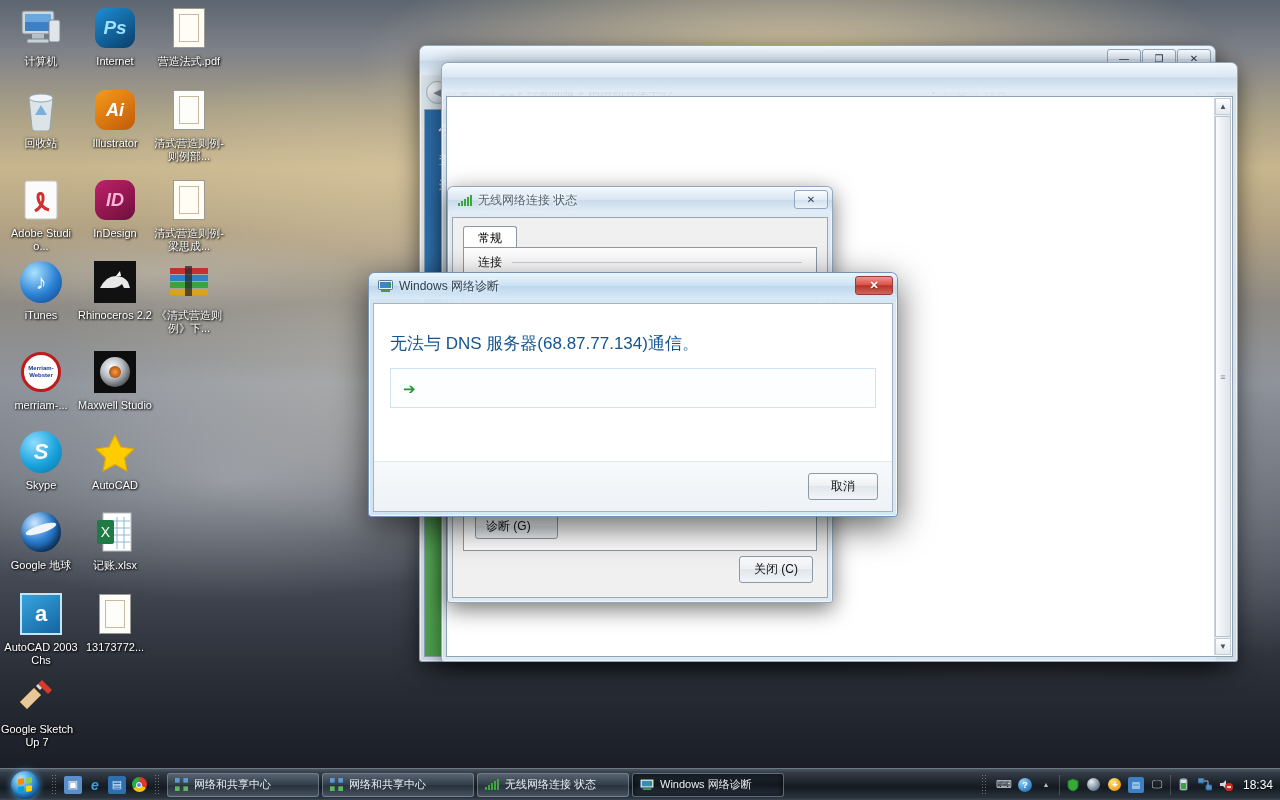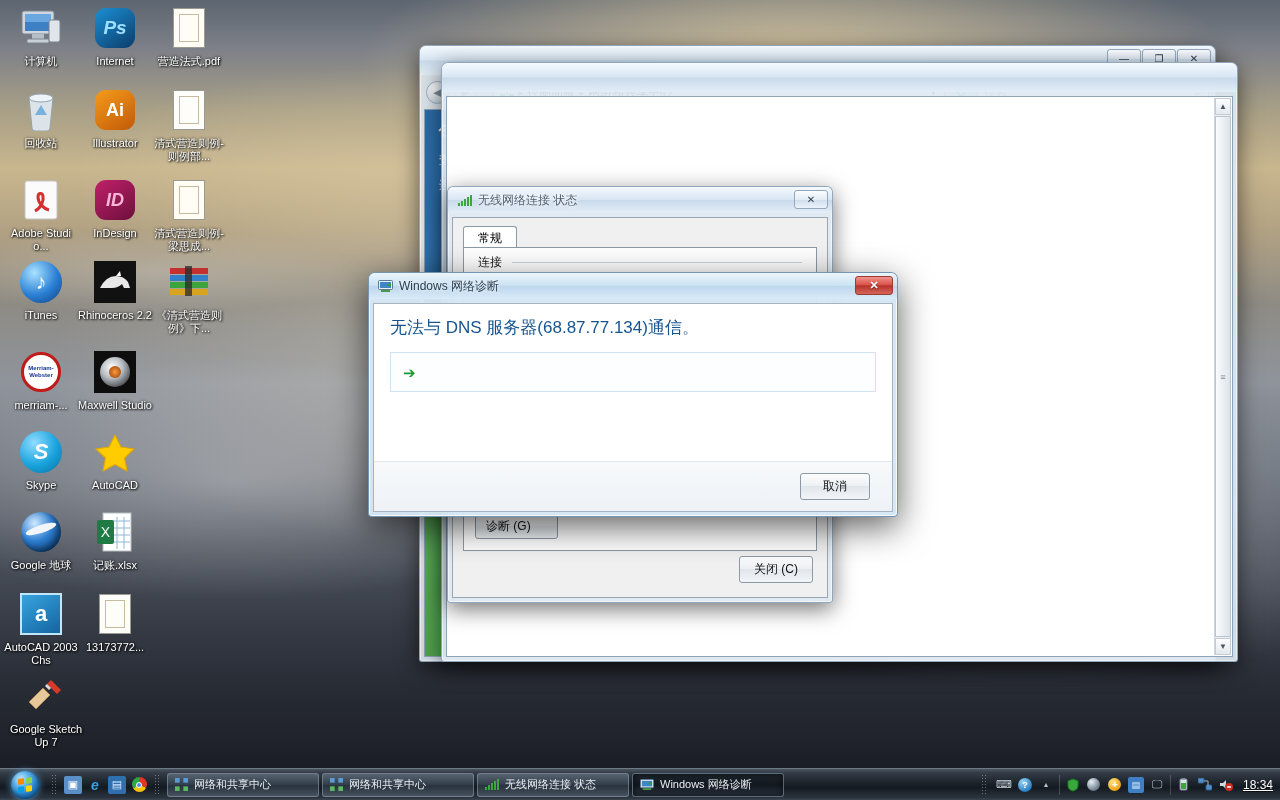--- a/index.html
+++ b/index.html
@@ -378,7 +378,7 @@
 
     <div class="dicon" style="left:78px;top:86px">
       <div class="glyph">
-        <div class="sq" style="background:linear-gradient(145deg,#f59b1b,#c25a08);color:#fff;">Ai</div>
+        <div class="sq" style="background:linear-gradient(145deg,#f59b1b,#c25a08);color:#fff;font-style:italic">Ai</div>
       </div>
       <div class="dlabel">Illustrator</div>
     </div>

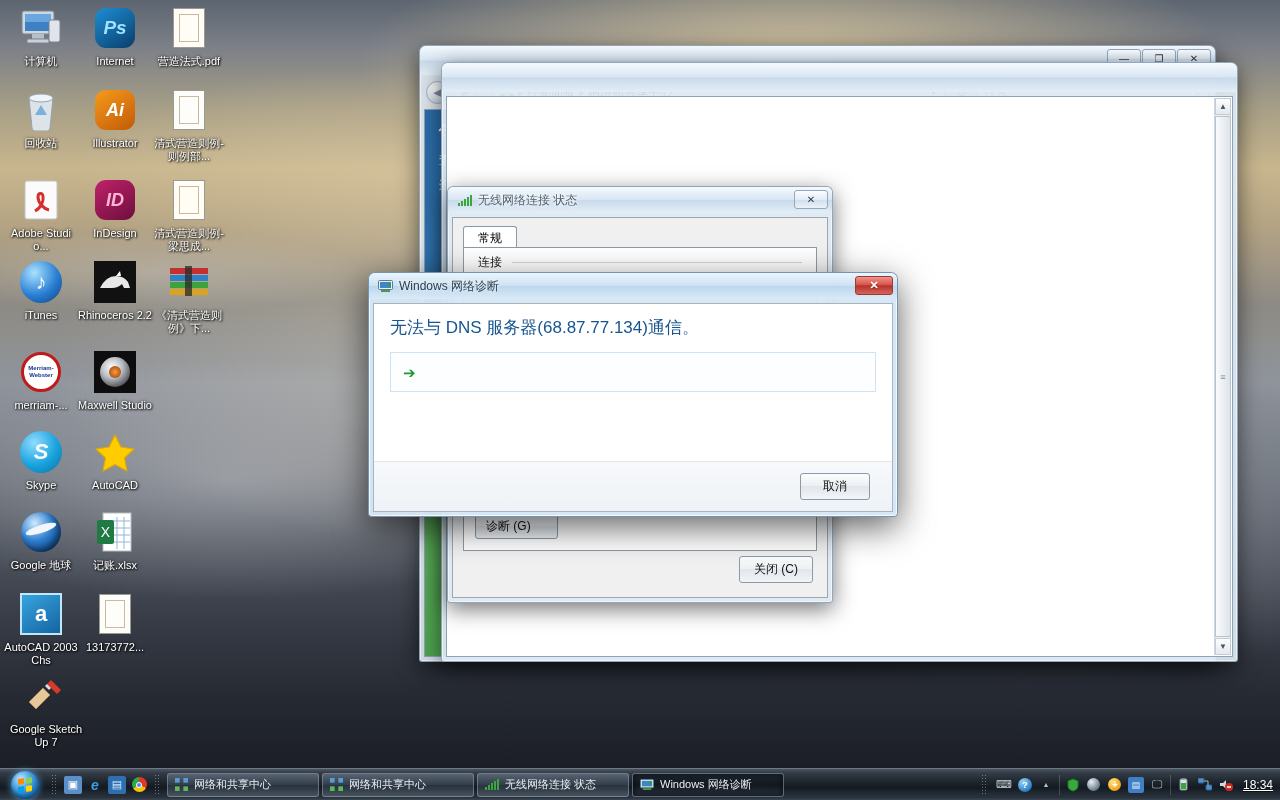--- a/index.html
+++ b/index.html
@@ -269,7 +269,7 @@
     position:absolute; left:4px; top:30px; right:4px; bottom:4px;
     background:#fff; border:1px solid #a6b4c1; display:flex; flex-direction:column;
   }
-  .d-head{ font-size:17px; color:#16558f; padding:12px 16px 0; }
+  .d-head{ font-size:17px; color:#16558f; padding:28px 16px 0; }
   .d-sub{ font-size:12px; color:#111; padding:11px 16px 0; }
   .d-box{
     margin:13px 16px 0; border:1px solid #cfe4f2; background:#fdfeff;

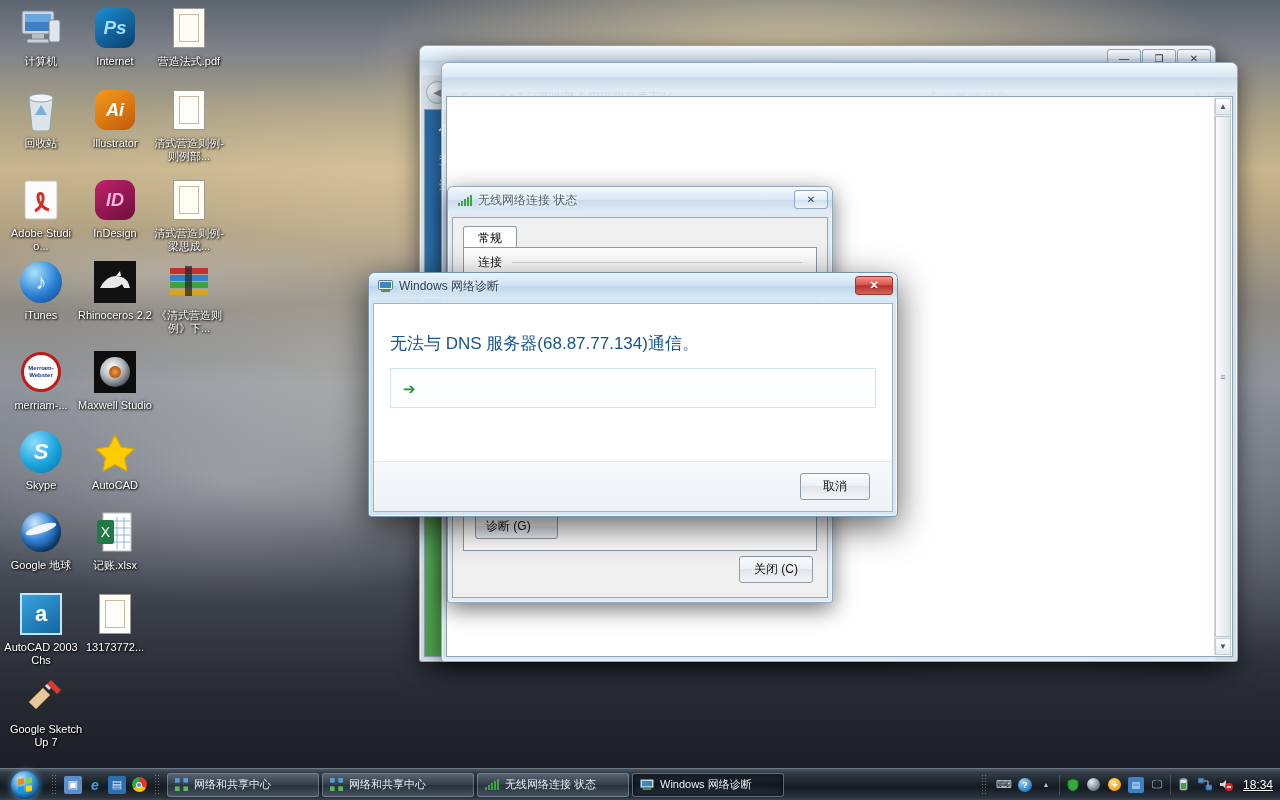--- a/index.html
+++ b/index.html
@@ -281,7 +281,7 @@
   .d-foot{
     margin-top:auto; height:50px; border-top:1px solid #e3e8ed;
     background:linear-gradient(180deg,#f7f9fb,#eef2f6);
-    display:flex; align-items:center; justify-content:flex-end; padding-right:22px;
+    display:flex; align-items:center; justify-content:flex-end; padding-right:14px;
   }
   .d-foot .btn{ min-width:70px; justify-content:center; padding:4px 16px; }
 

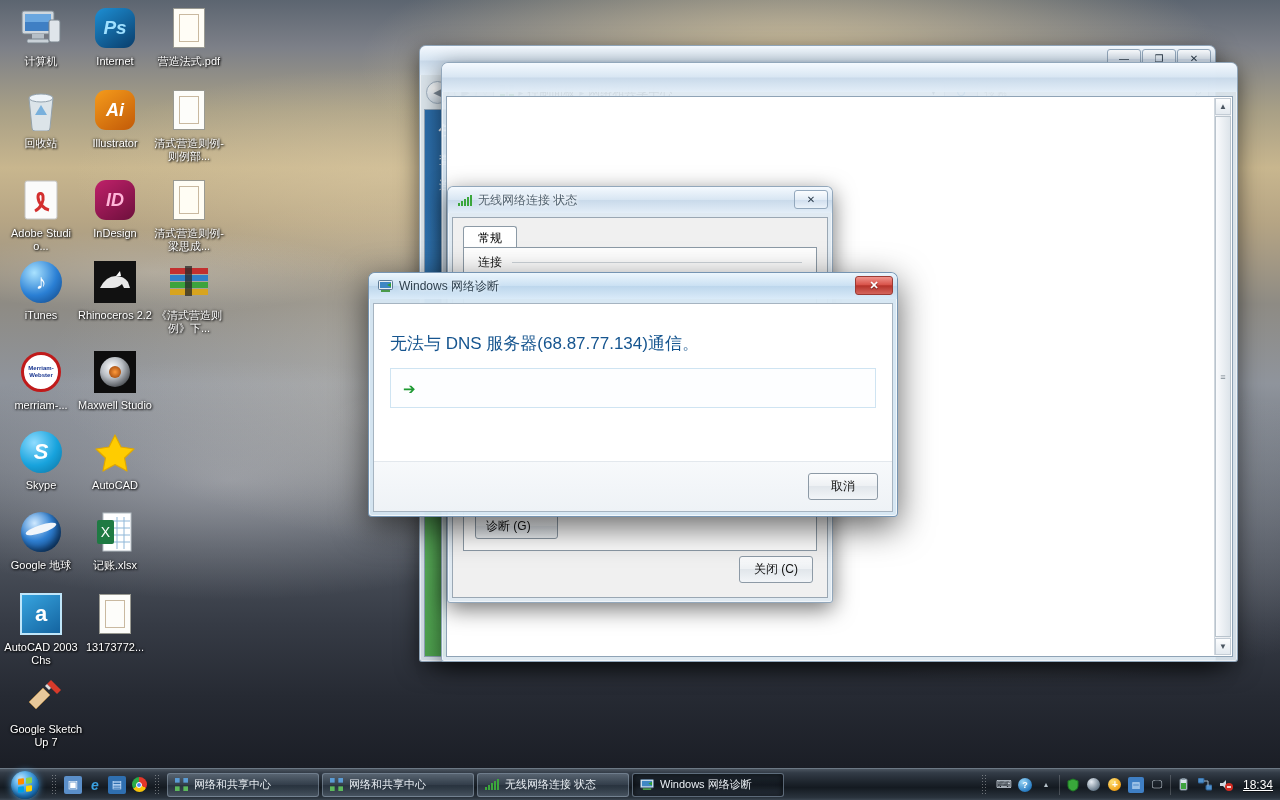--- a/index.html
+++ b/index.html
@@ -526,7 +526,7 @@
       <div class="dlabel">13173772...</div>
     </div>
 
-    <div class="dicon" style="left:9px;top:672px">
+    <div class="dicon" style="left:0;top:672px">
       <div class="glyph">
         <svg width="42" height="40" viewBox="0 0 42 40">
           <path d="M4 26 l14-14 7 7 -14 14z" fill="#e8c89a" stroke="#a9854f"></path>

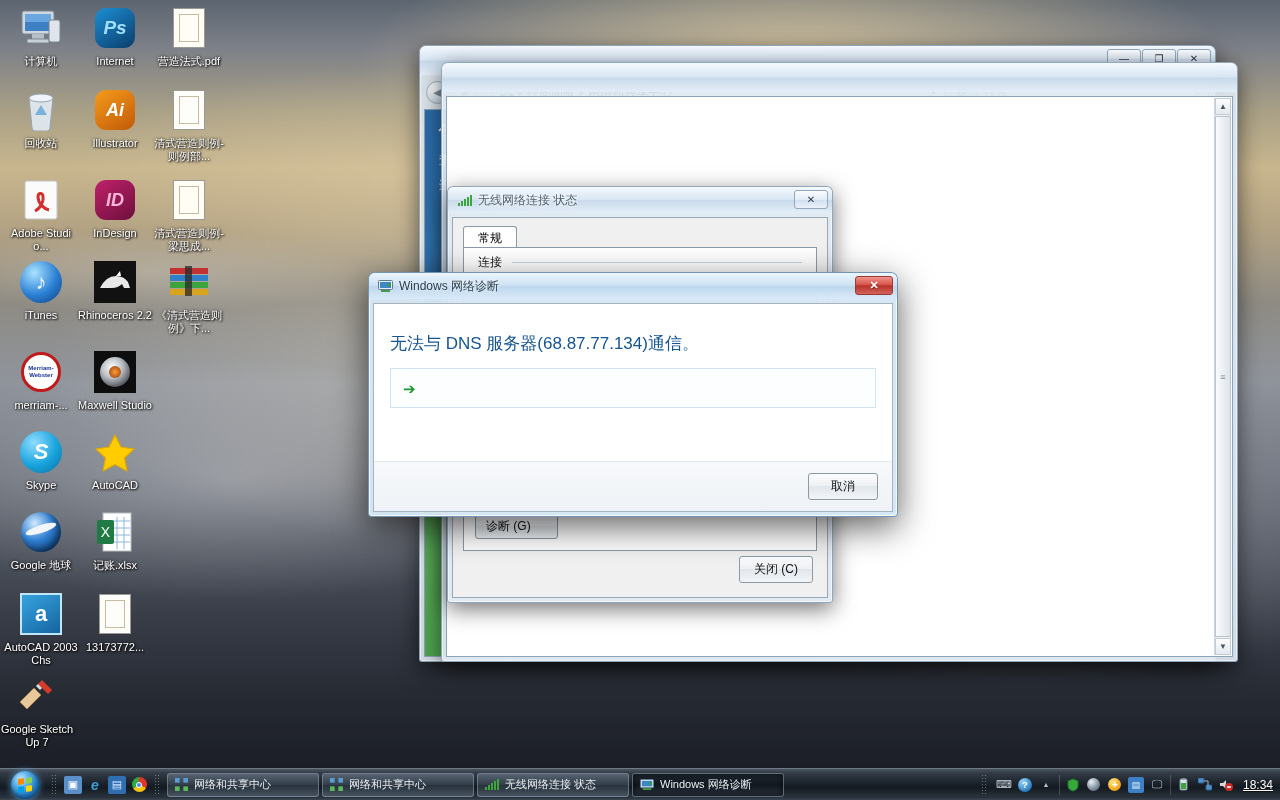--- a/index.html
+++ b/index.html
@@ -324,7 +324,7 @@
   }
   .tray{ margin-left:auto; display:flex; align-items:center; gap:5px; padding-right:7px; }
   .trayico{ width:16px;height:16px; display:flex;align-items:center;justify-content:center; font-size:11px; }
-  .clock{ color:#fff; font-size:12px; padding-left:4px; text-shadow:0 1px 1px rgba(0,0,0,.6);text-decoration:underline; }
+  .clock{ color:#fff; font-size:12px; padding-left:4px; text-shadow:0 1px 1px rgba(0,0,0,.6); }
   .traysep{ width:1px;height:20px;background:rgba(255,255,255,.18); }
 
   .wifi-bars{ display:inline-flex; align-items:flex-end; gap:1px; height:11px; }

